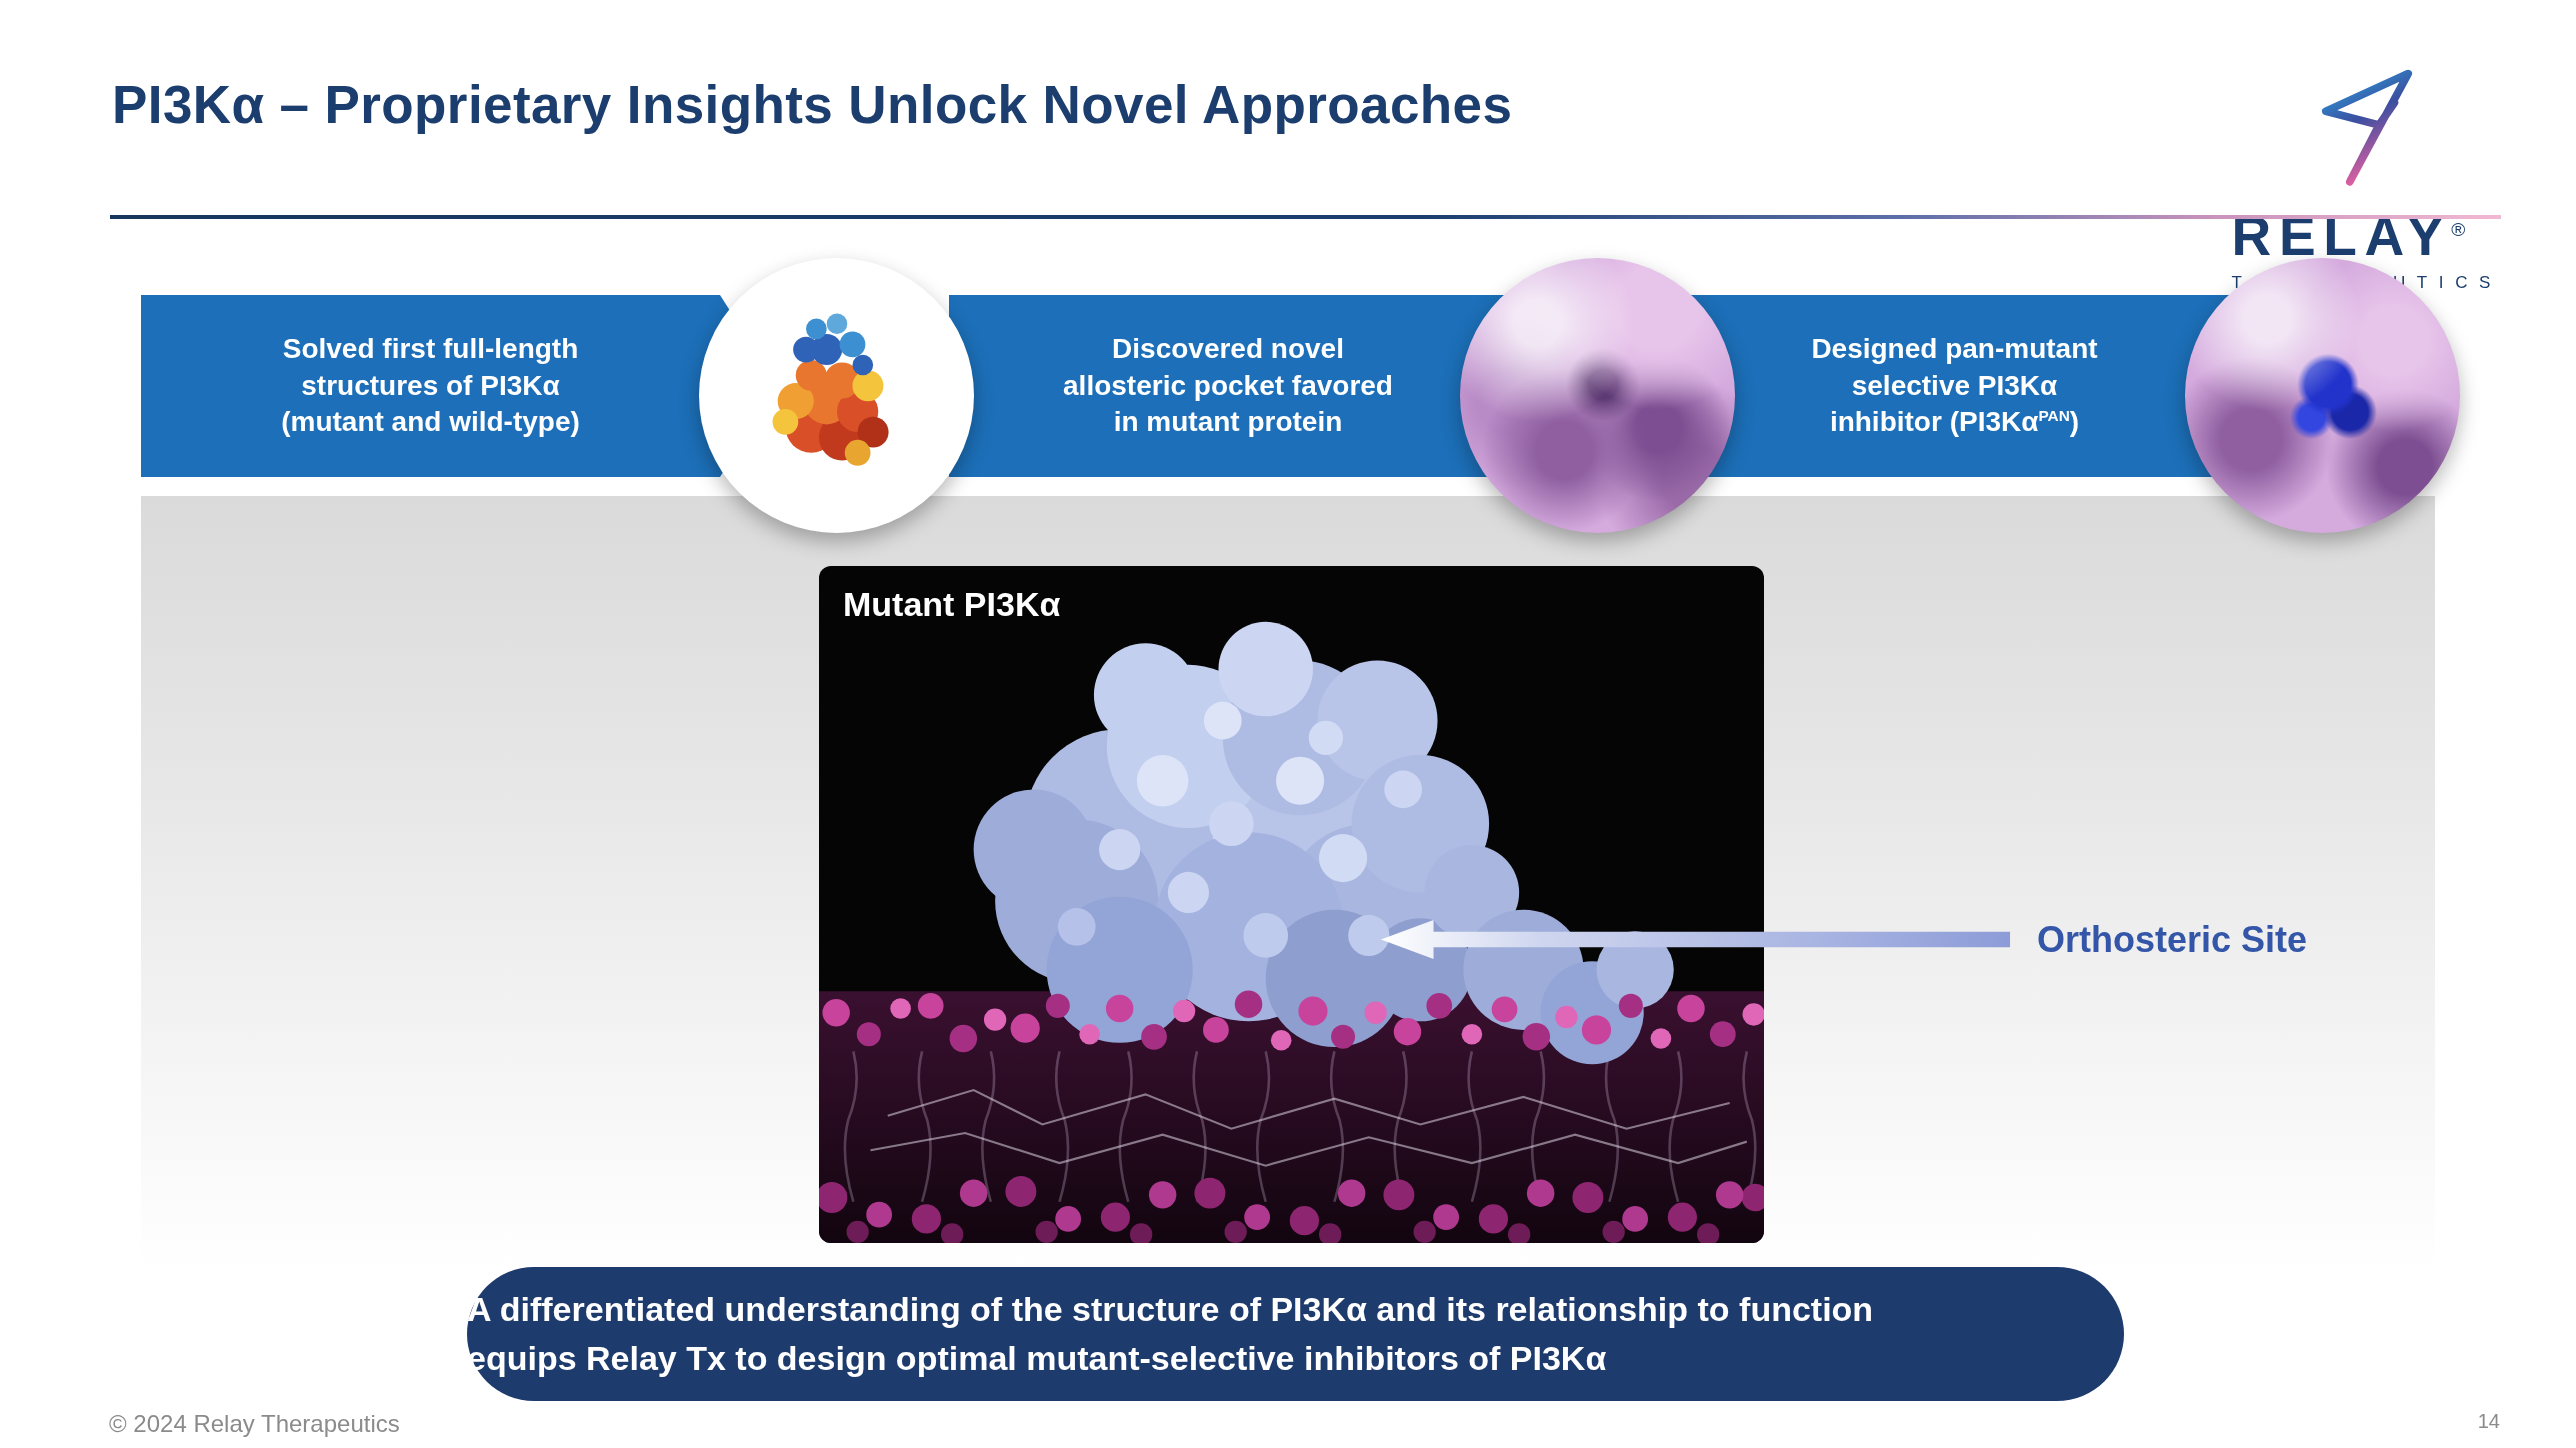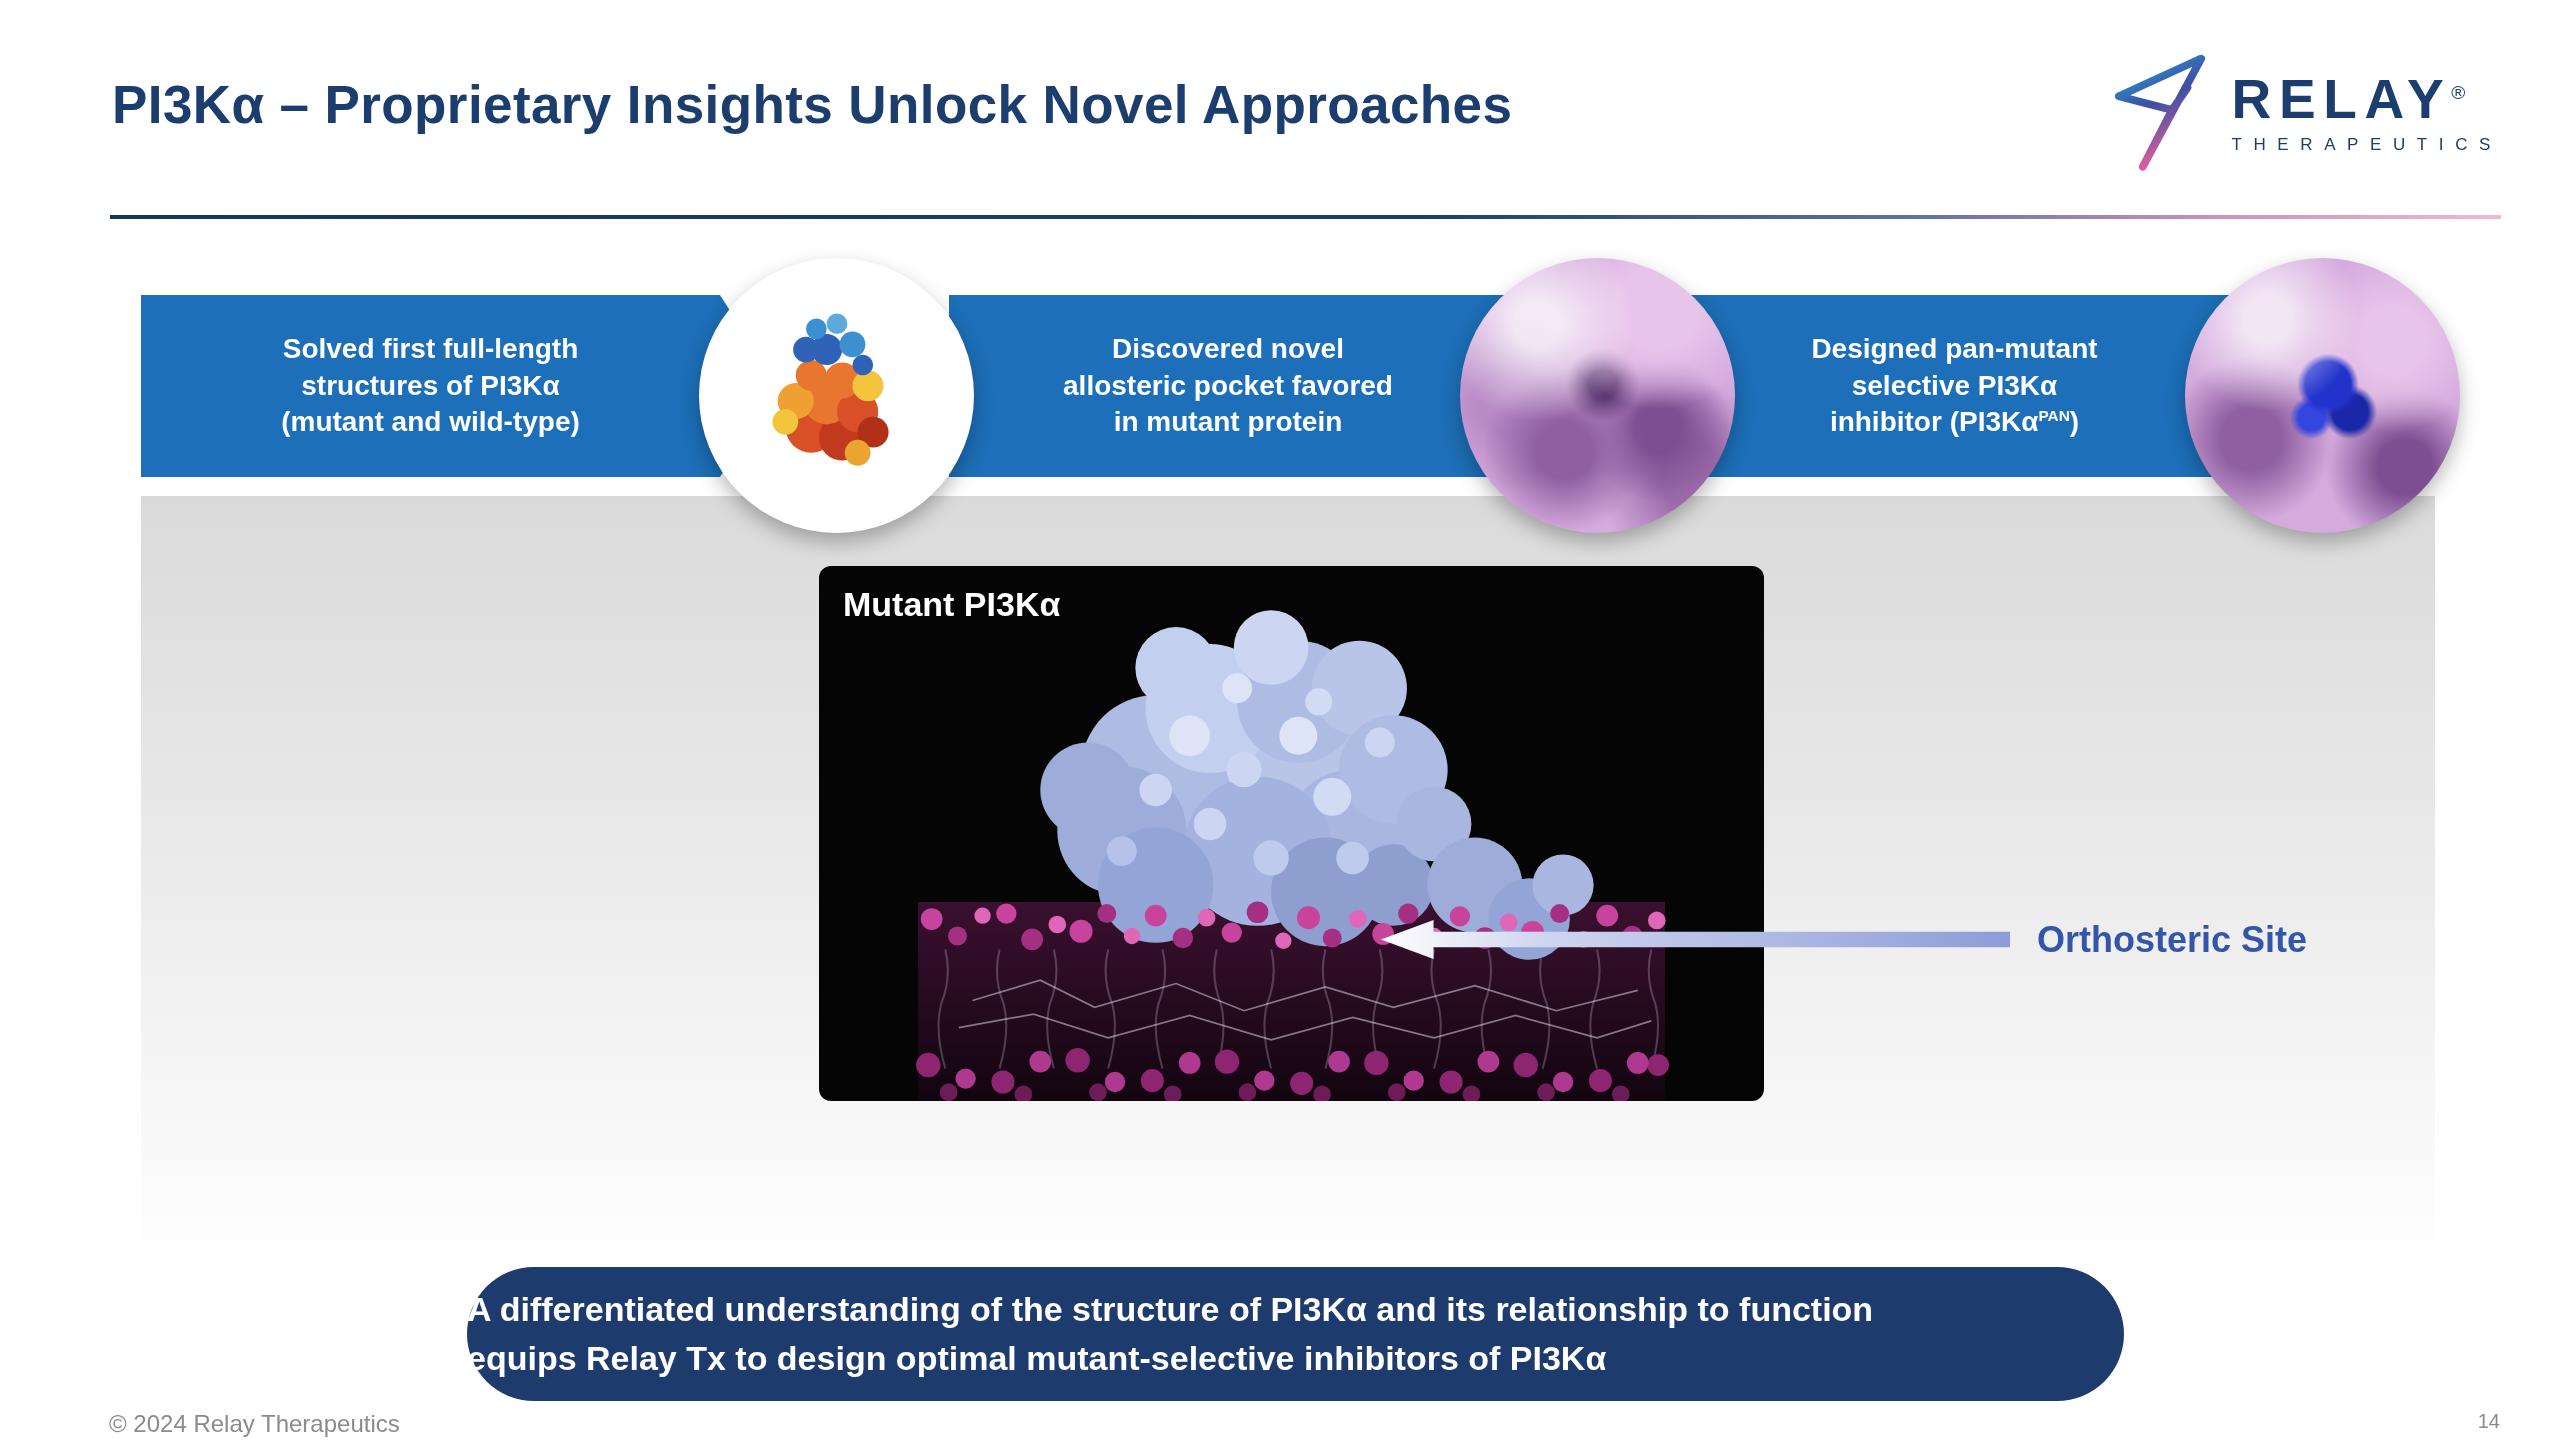--- a/index.html
+++ b/index.html
@@ -12,7 +12,7 @@
   .divider { position:absolute; left:110px; top:215px; width:2391px; height:4.3px;
              background:linear-gradient(90deg,#16365C 0%,#1B3E6F 55%,#5C6FA8 75%,#C893BC 88%,#F2B9D3 100%); }
 
-  .logo { position:absolute; right:74px; top:50px; display:flex; align-items:center; gap:17px; }
+  .logo { position:absolute; right:74px; top:65px; display:flex; align-items:center; gap:17px;flex-direction:column; }
   .logo-mark { width:110px; height:127px; }
   .logo-text { display:flex; flex-direction:column; }
   .logo-brand { font-size:55px; font-weight:bold; color:#1B3E6F; letter-spacing:7.7px; line-height:1; }

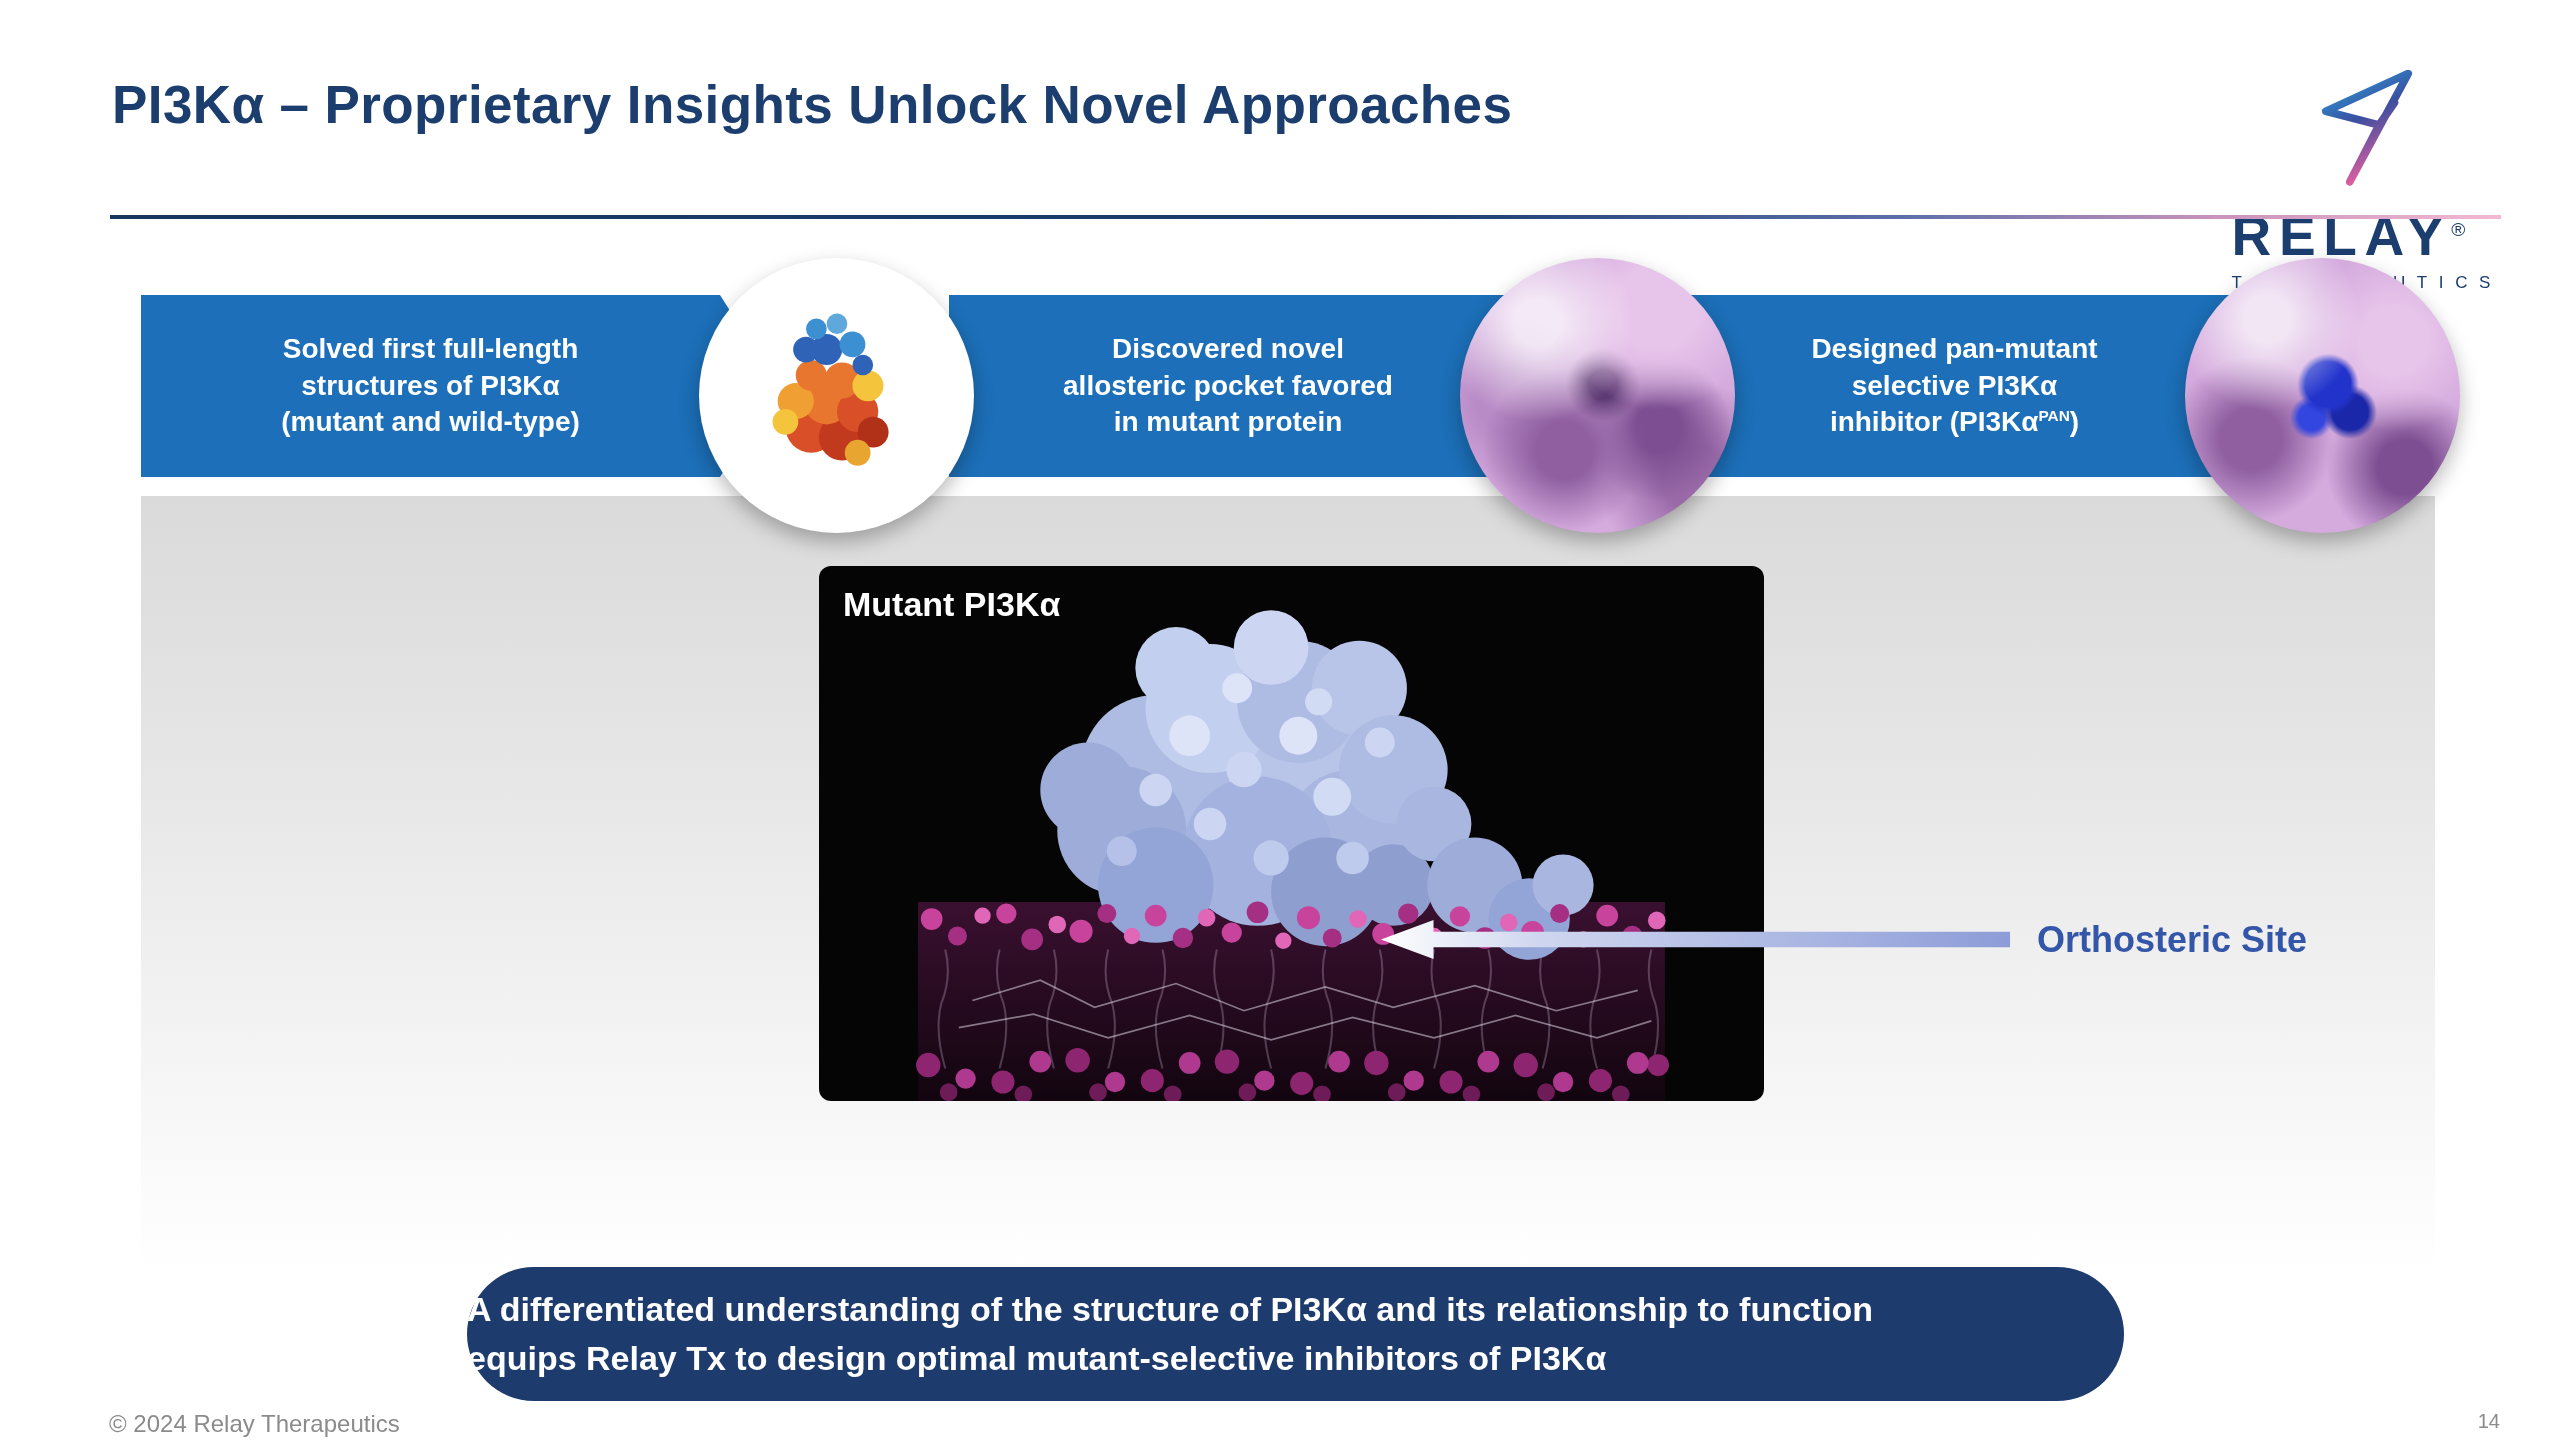--- a/index.html
+++ b/index.html
@@ -59,7 +59,7 @@
            background:linear-gradient(to bottom,#DADADA 0%,#E6E6E6 35%,#F8F8F8 82%,#FFFFFF 100%); }
 
   
-  .figure { position:absolute; left:819px; top:566px; width:945px; height:535px; background:#050505;
+  .figure { position:absolute; left:819px; top:566px; width:945px; height:677px; background:#050505;
             border-radius:12px; overflow:hidden; z-index:1; }
   .figure-label { position:absolute; left:24px; top:19px; color:#ffffff; font-weight:bold; font-size:34px; z-index:2; }
   .figure svg { position:absolute; left:0; top:0; width:100%; height:100%; }

